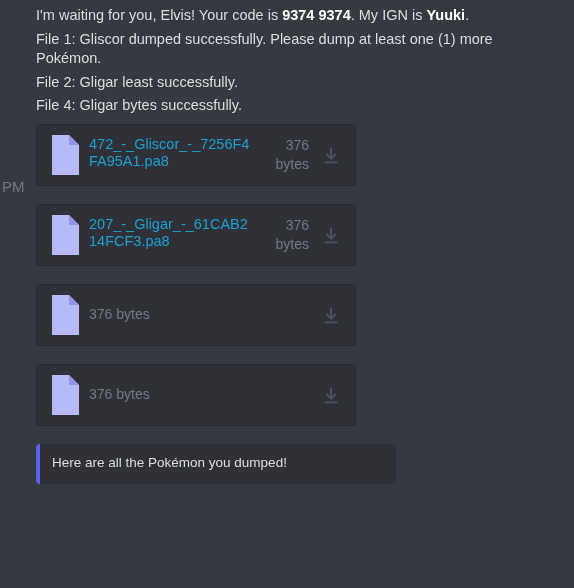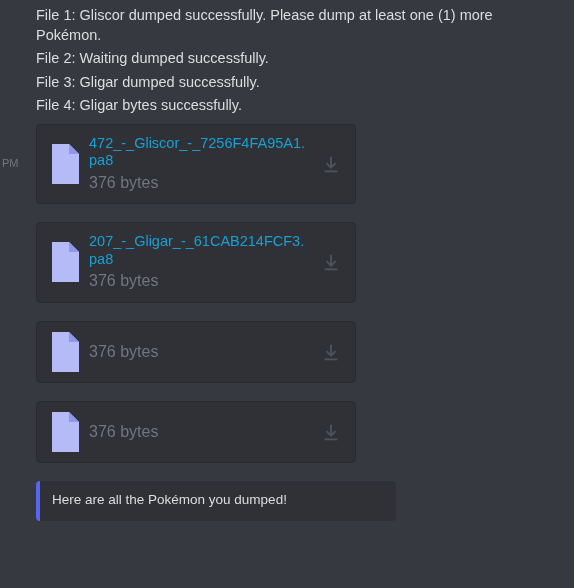--- a/index.html
+++ b/index.html
@@ -74,6 +74,9 @@
 
 <div class="content">
 
+  <div class="msg-line">
+    <span>I'm waiting for you, Elvis! Your code is </span><b>9374 9374</b><span>. My IGN is </span><b>Yuuki</b><span>.</span>
+  </div>
   <div class="msg-line">File 1: Gliscor dumped successfully. Please dump at least one (1) more Pokémon.</div>
   <div class="msg-line">File 2: Waiting dumped successfully.</div>
   <div class="msg-line">File 3: Gligar dumped successfully.</div>

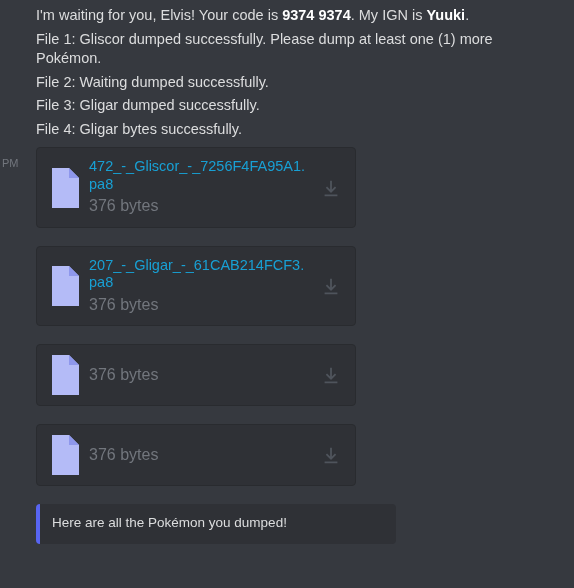--- a/index.html
+++ b/index.html
@@ -78,7 +78,7 @@
     <span>I'm waiting for you, Elvis! Your code is </span><b>9374 9374</b><span>. My IGN is </span><b>Yuuki</b><span>.</span>
   </div>
   <div class="msg-line">File 1: Gliscor dumped successfully. Please dump at least one (1) more Pokémon.</div>
-  <div class="msg-line">File 2: Waiting dumped successfully.</div>
+  <div class="msg-line">File 2: Gligar least successfully.</div>
   <div class="msg-line">File 3: Gligar dumped successfully.</div>
   <div class="msg-line">File 4: Gligar bytes successfully.</div>
 

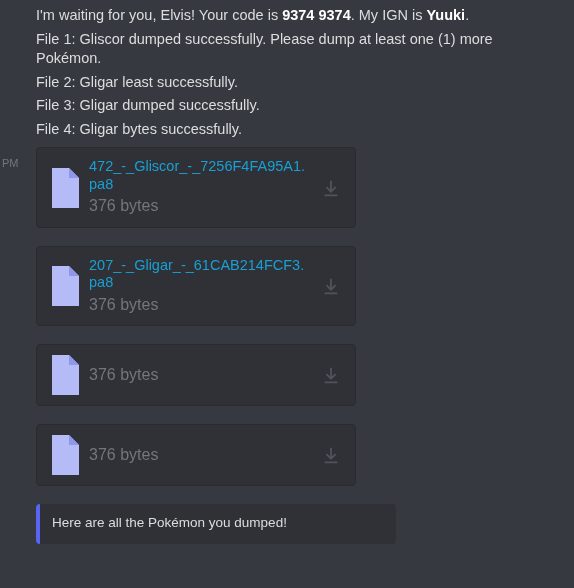--- a/index.html
+++ b/index.html
@@ -79,7 +79,6 @@
   </div>
   <div class="msg-line">File 1: Gliscor dumped successfully. Please dump at least one (1) more Pokémon.</div>
   <div class="msg-line">File 2: Gligar least successfully.</div>
-  <div class="msg-line">File 3: Gligar dumped successfully.</div>
   <div class="msg-line">File 4: Gligar bytes successfully.</div>
 
   <div class="attachments">

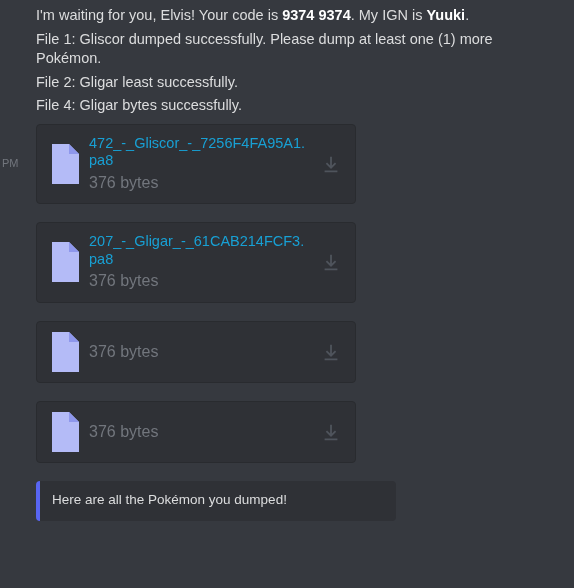--- a/index.html
+++ b/index.html
@@ -46,7 +46,7 @@
     flex-shrink: 0;
   }
   .file-icon svg { width: 100%; height: 100%; display:block; }
-  .file-meta { flex: 1; min-width: 0; display:flex; flex-direction:column; gap:2px;}
+  .file-meta { flex: 1; min-width: 0; display:flex; gap:18px;}
   .file-name { color: #18a0d4; font-size: 14.5px; line-height:1.2; word-break: break-all; }
   .file-size { color: #72767d; font-size: 16px; }
   .dl-icon {

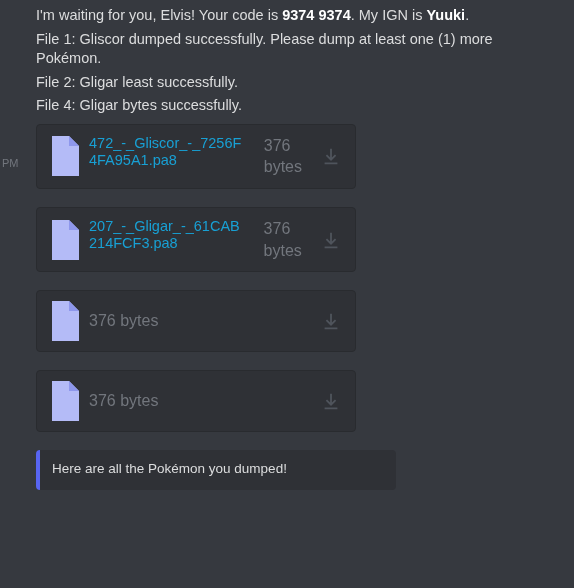--- a/index.html
+++ b/index.html
@@ -48,7 +48,7 @@
   .file-icon svg { width: 100%; height: 100%; display:block; }
   .file-meta { flex: 1; min-width: 0; display:flex; gap:18px;}
   .file-name { color: #18a0d4; font-size: 14.5px; line-height:1.2; word-break: break-all; }
-  .file-size { color: #72767d; font-size: 16px; }
+  .file-size { color: #72767d; font-size: 14px; text-align: right; }
   .dl-icon {
     width: 24px; height: 24px;
     flex-shrink: 0;

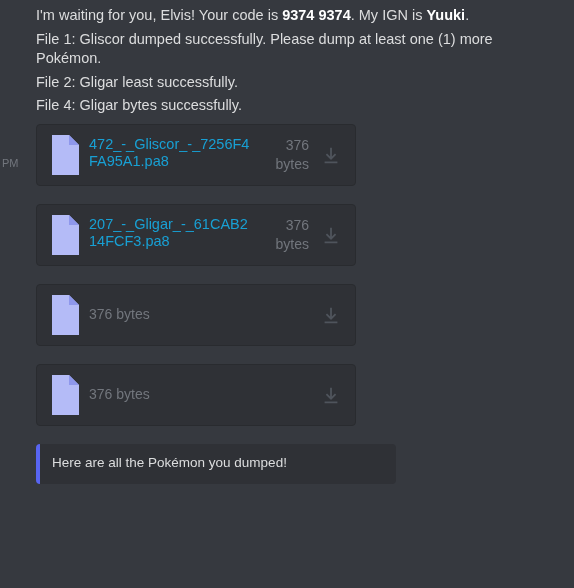--- a/index.html
+++ b/index.html
@@ -25,8 +25,8 @@
   .thumb-ts {
     position: absolute;
     left: 2px;
-    top: 156px;
-    font-size: 11px;
+    top: 177px;
+    font-size: 15px;
     color: #72767d;
   }
   .attachments { margin-top: 8px; }

